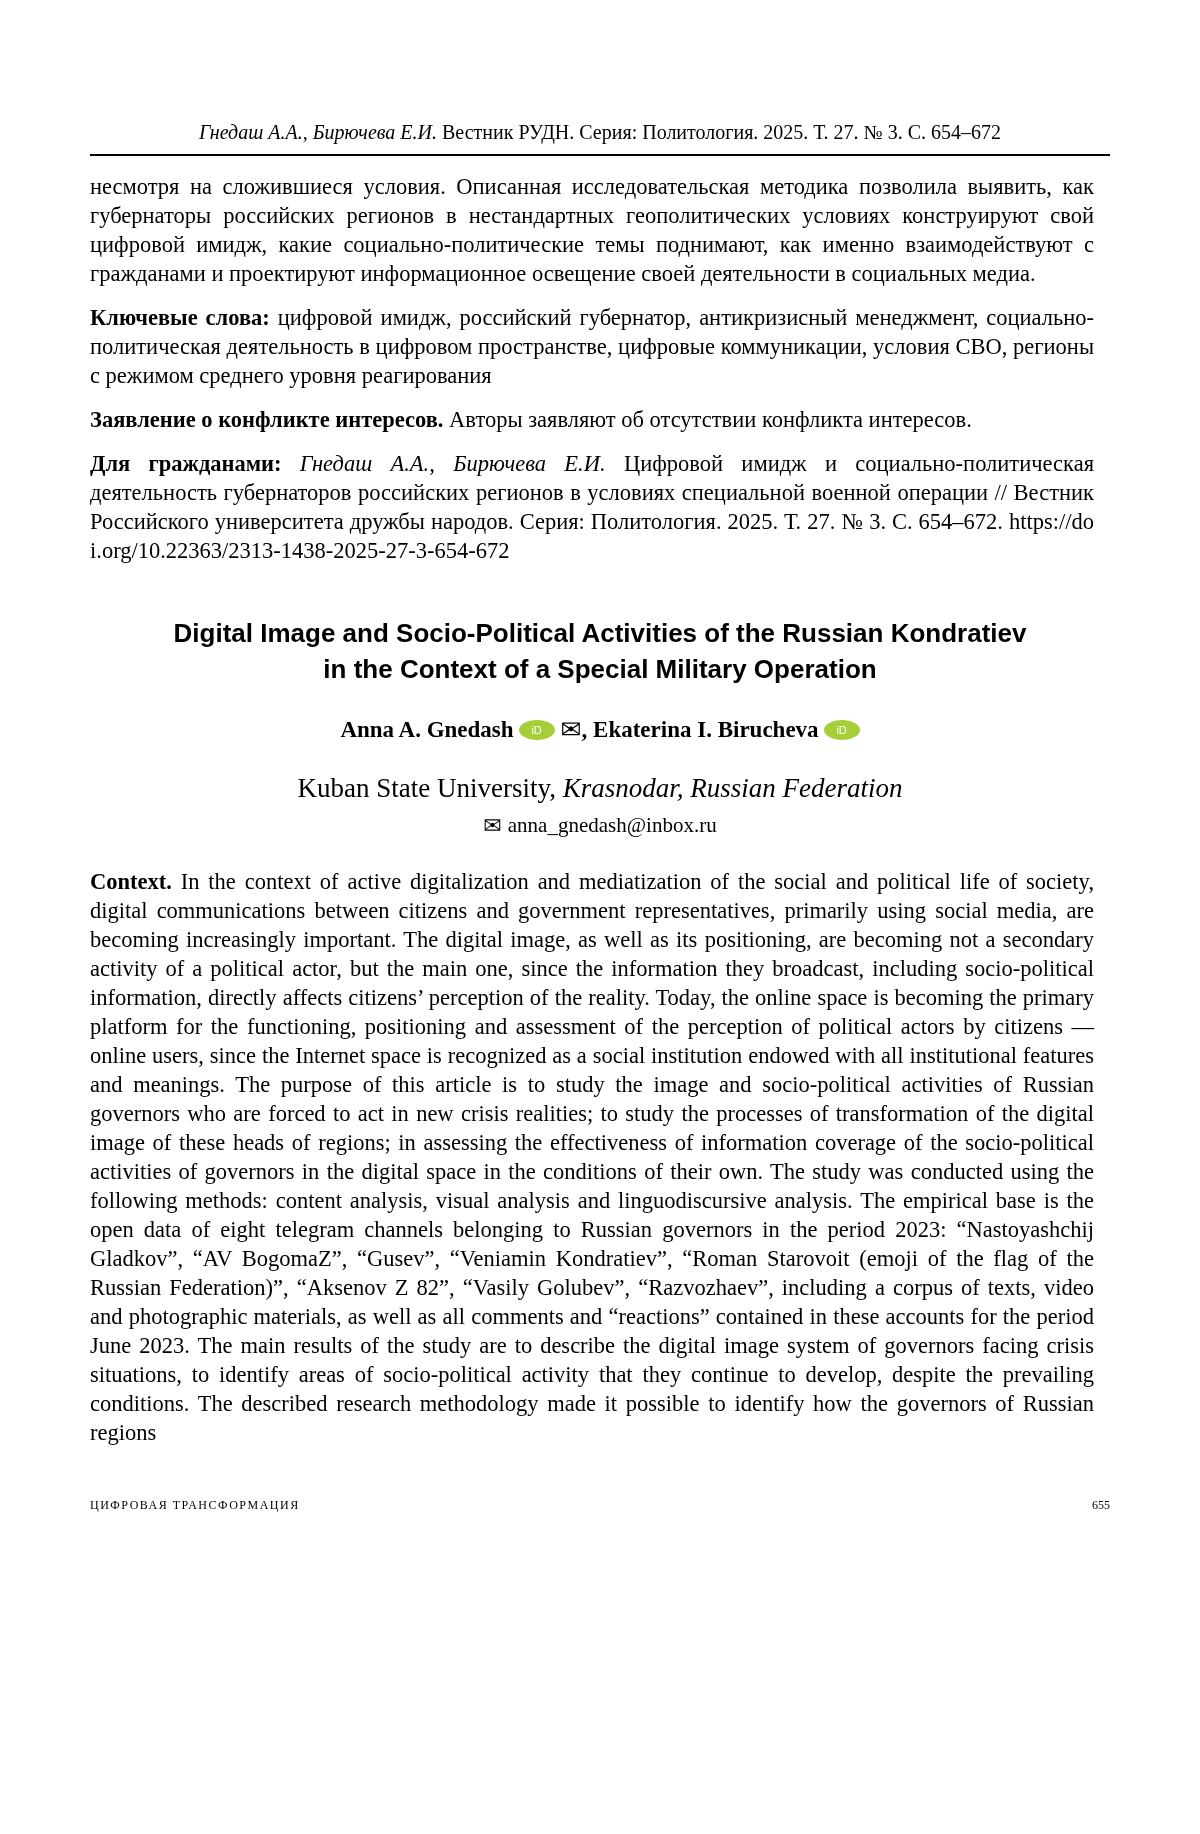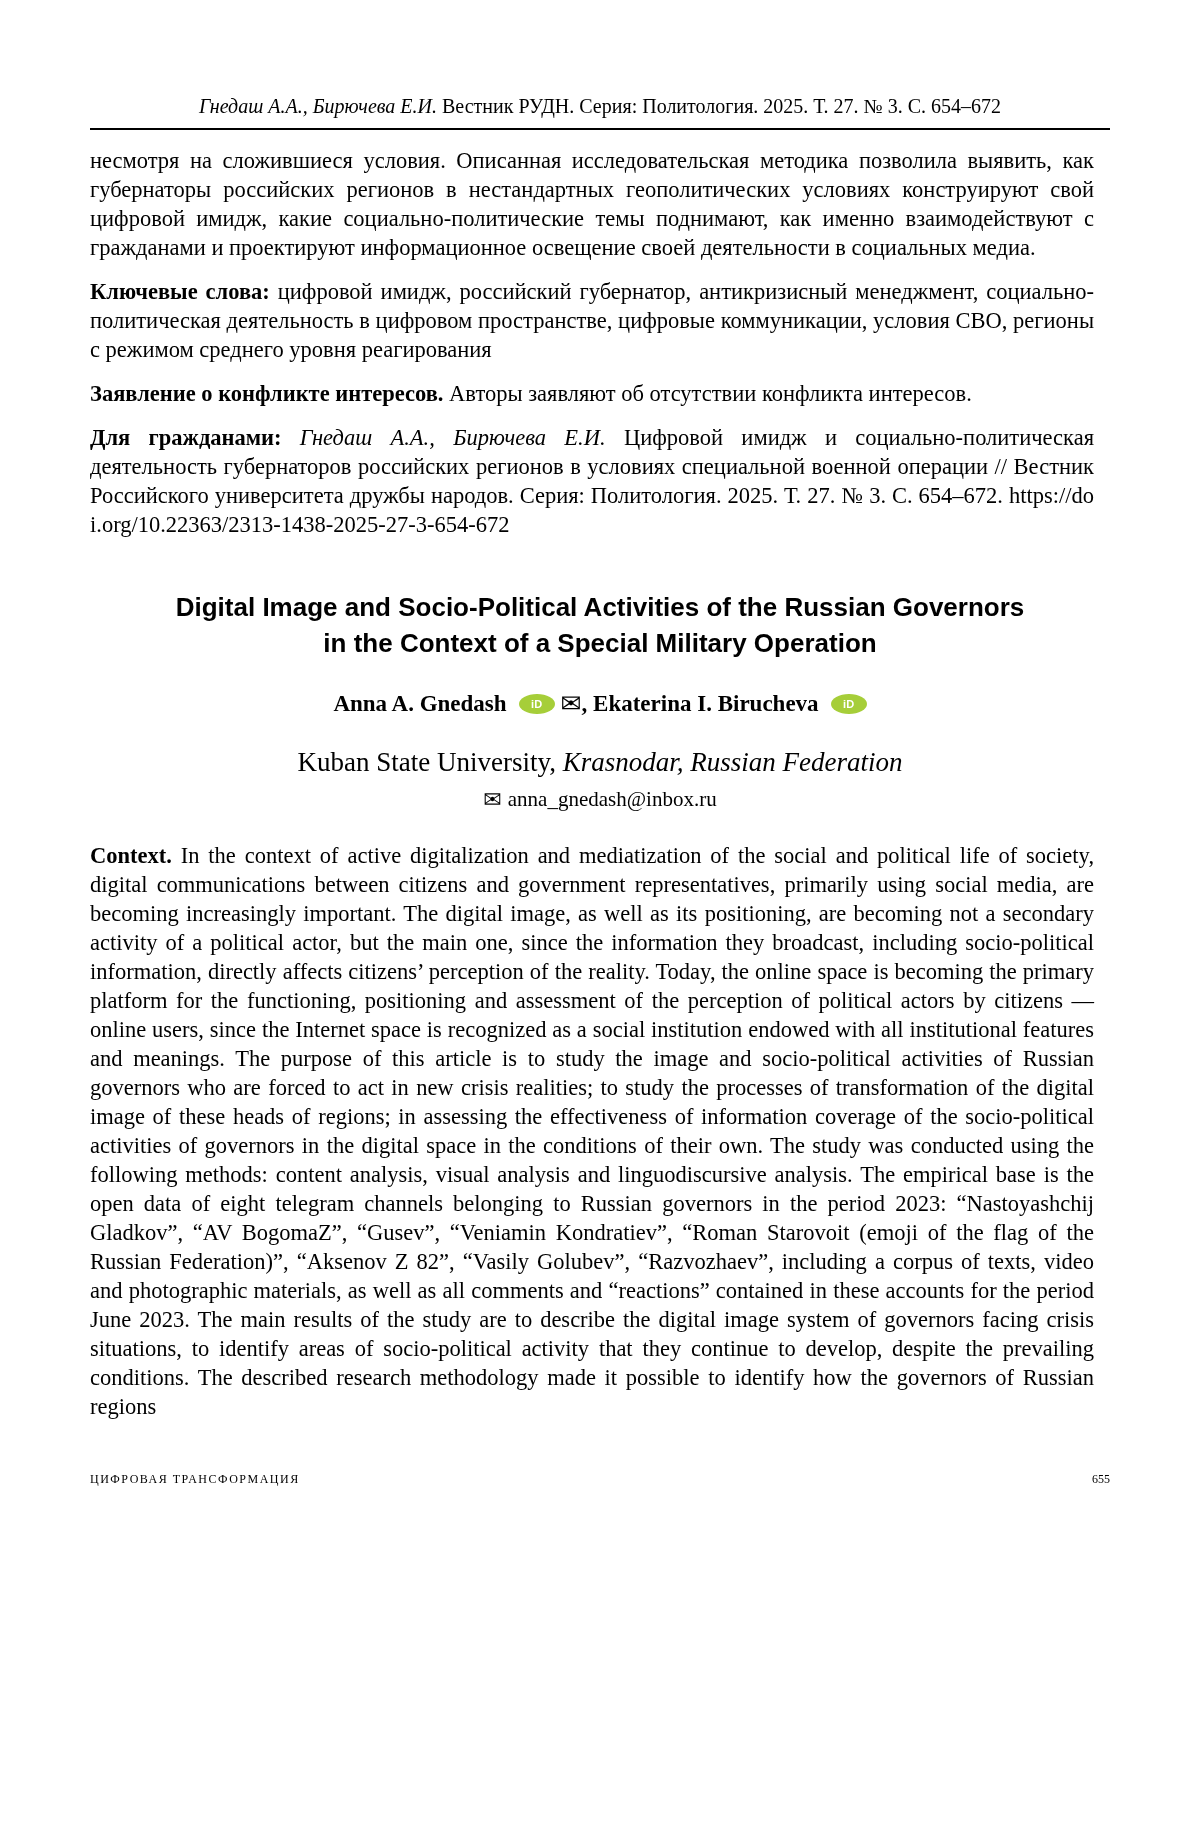--- a/index.html
+++ b/index.html
@@ -16,7 +16,7 @@
     color: #000000;
     font-family: "Liberation Serif", serif;
     box-sizing: border-box;
-    padding: 94px 90px 0 90px;
+    padding: 120px 90px 0 90px;
     overflow: hidden;
   }
   

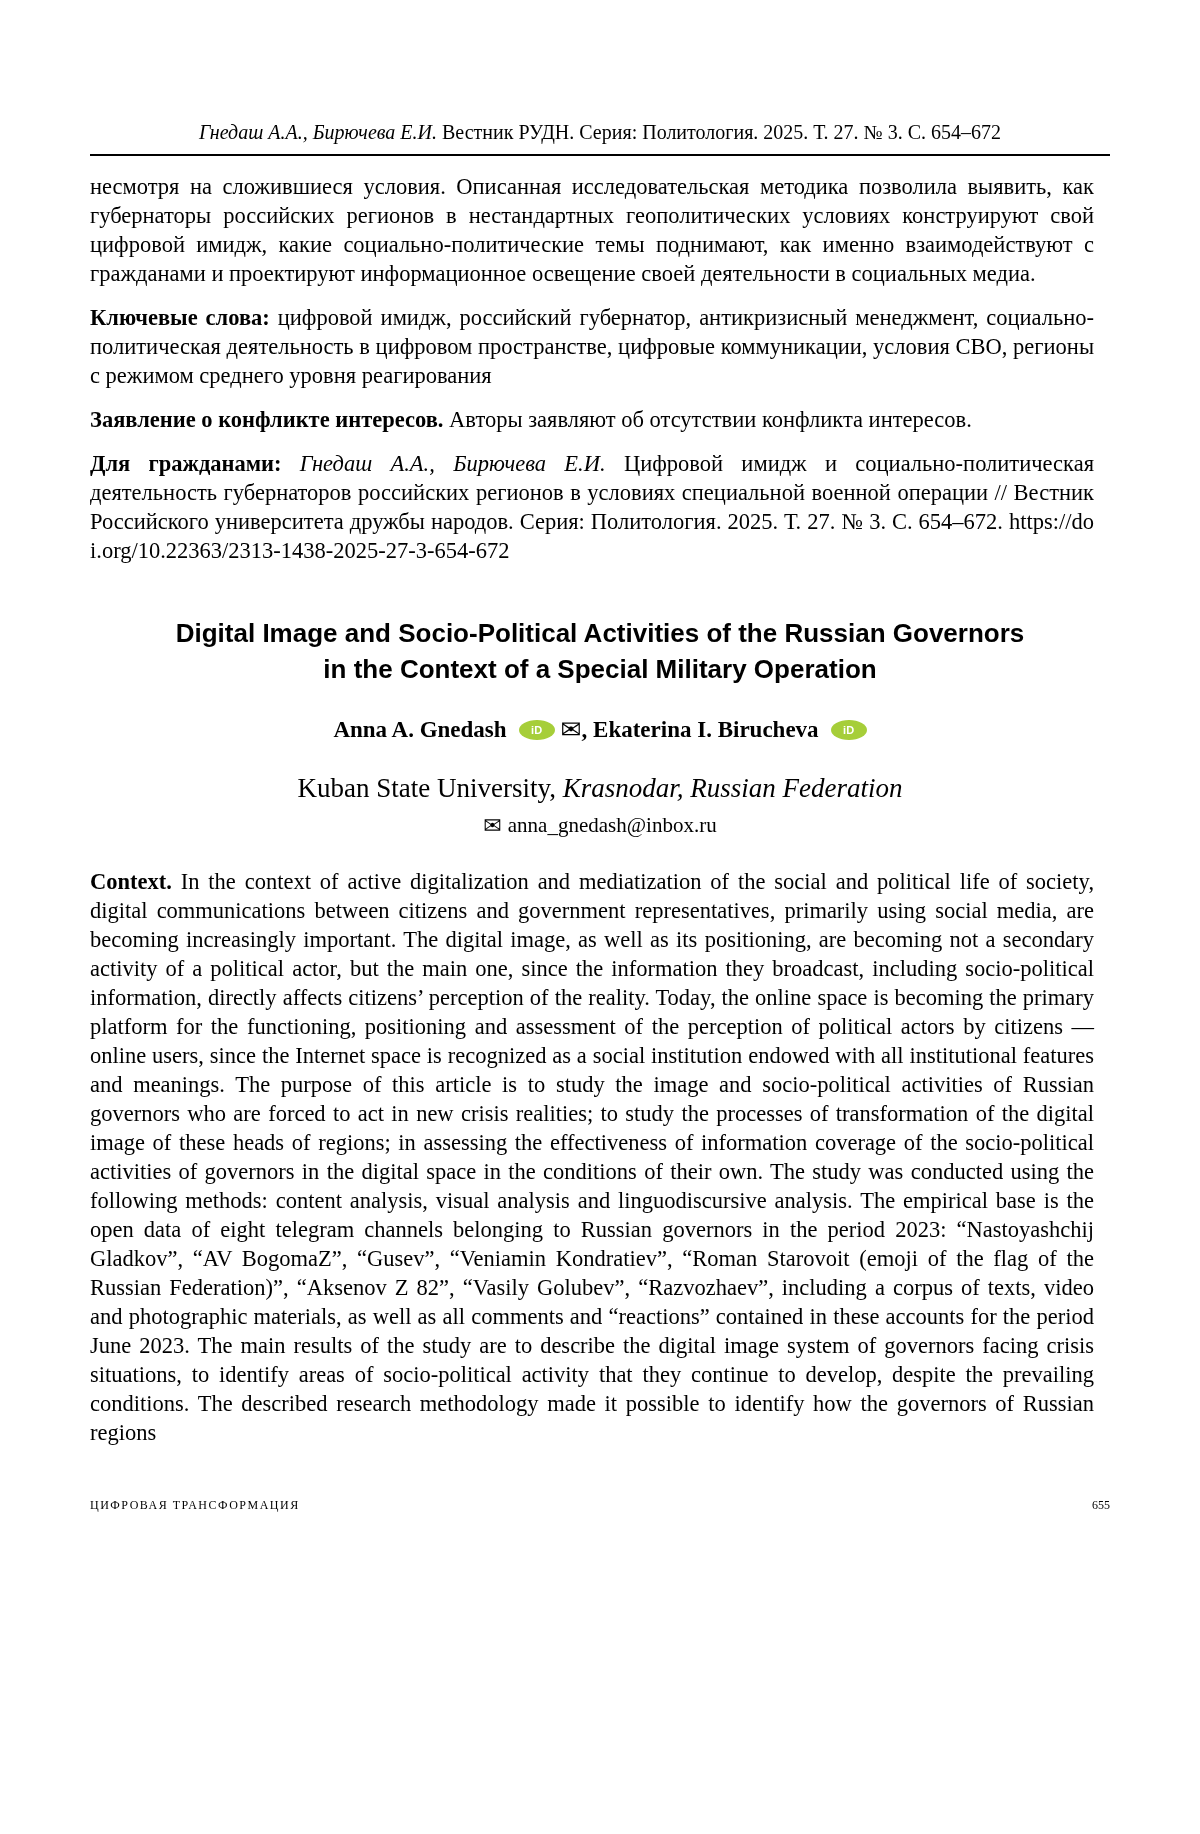--- a/index.html
+++ b/index.html
@@ -142,7 +142,7 @@
     <a class="doi-link">https://doi.org/10.22363/2313-1438-2025-27-3-654-672</a>
   </p>
 
-  <h1 class="article-title">Digital Image and Socio-Political Activities of the Russian Governors in the Context of a Special Military Operation</h1>
+  <h1 class="article-title">Digital Image and Socio-Political Activities of the Russian Kondratiev in the Context of a Special Military Operation</h1>
 
   <div class="authors-line"><span>Anna A. Gnedash</span><span class="orcid-icon" style="background-color: rgb(166, 206, 57);">iD</span><span class="envelope-icon">✉</span><span>, </span><span>Ekaterina I. Birucheva</span><span class="orcid-icon" style="background-color: rgb(166, 206, 57);">iD</span></div>
 

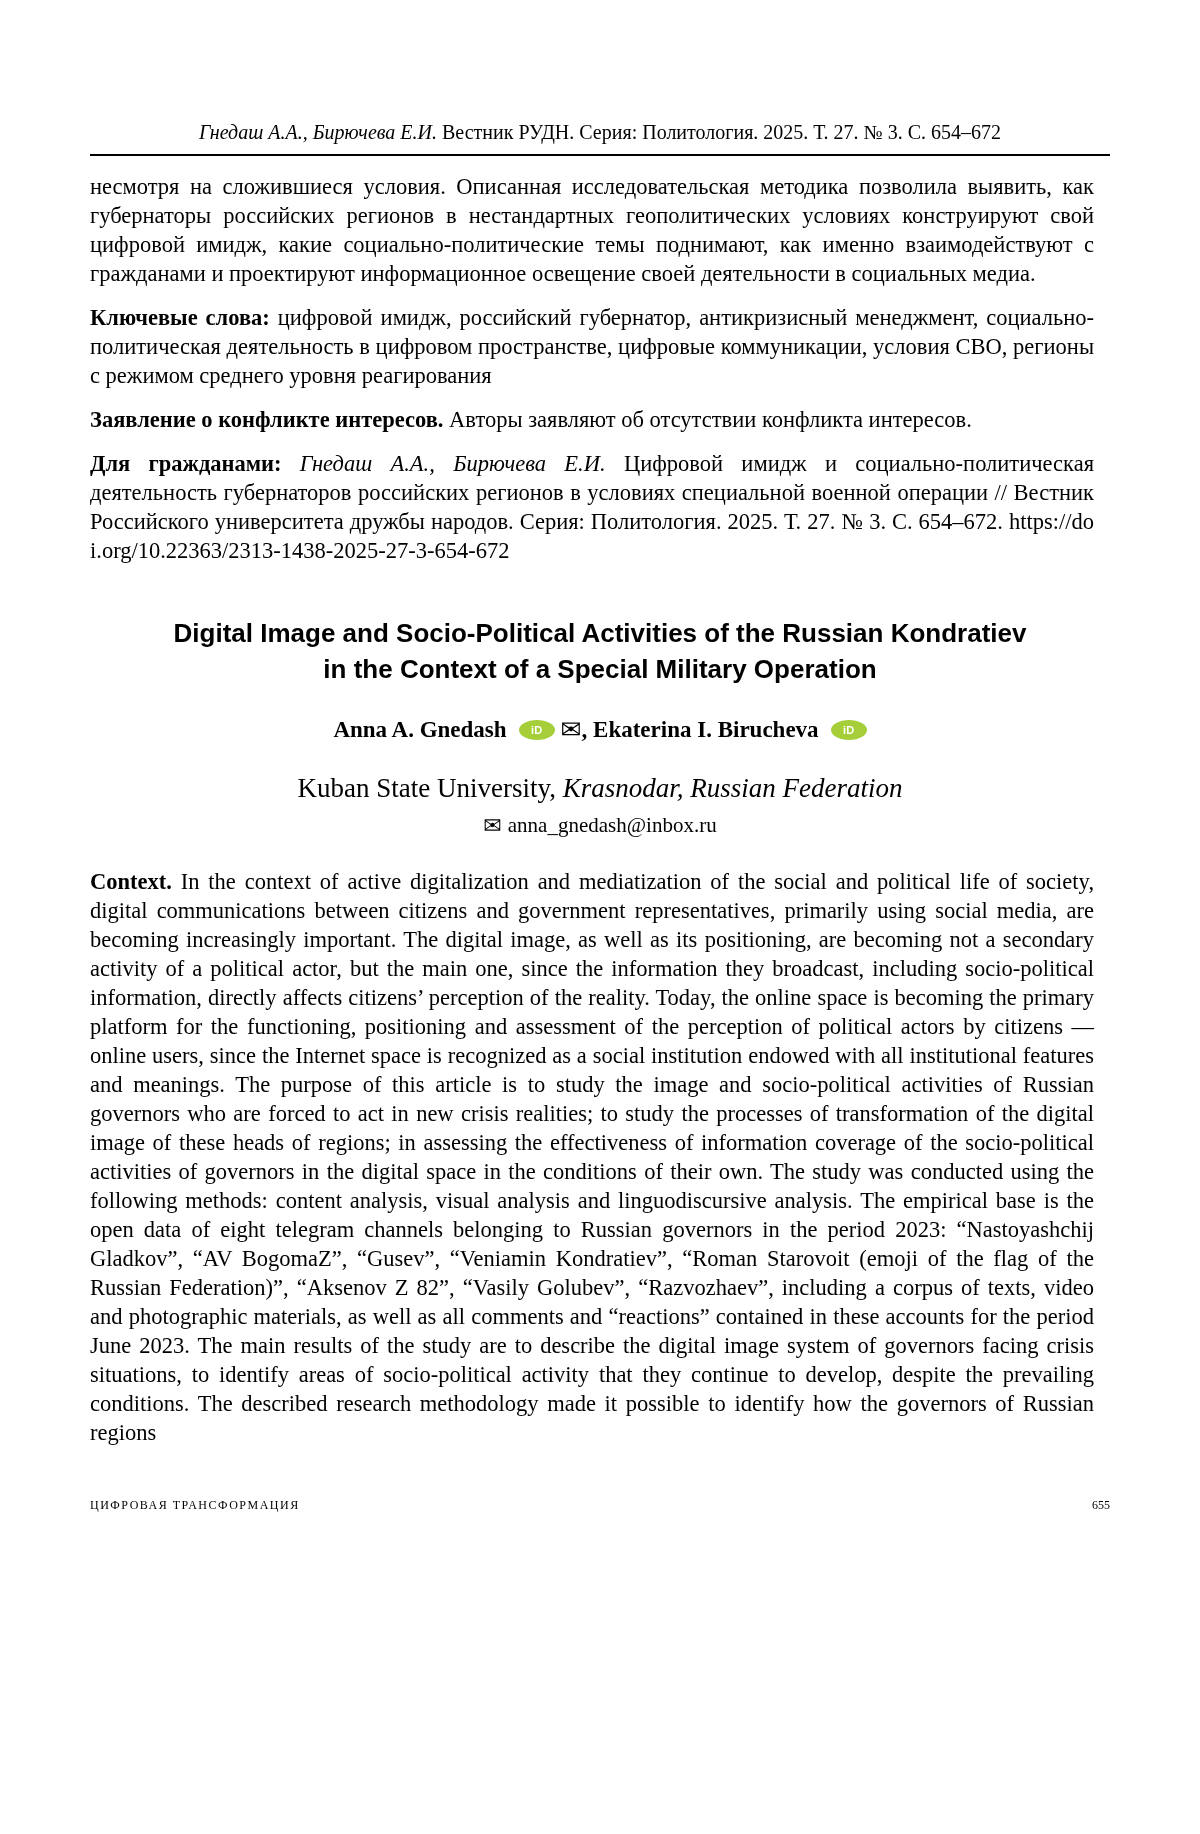--- a/index.html
+++ b/index.html
@@ -69,11 +69,11 @@
     color: #ffffff;
     font-family: "Liberation Sans", sans-serif;
     font-size: 11px;
-    font-weight: bold;
+    font-weight: normal;
     line-height: 20px;
     text-align: center;
     vertical-align: 3px;
-    margin-left: 12px;
+    margin-left: 5px;
     cursor: pointer;
   }
   .envelope-icon {

